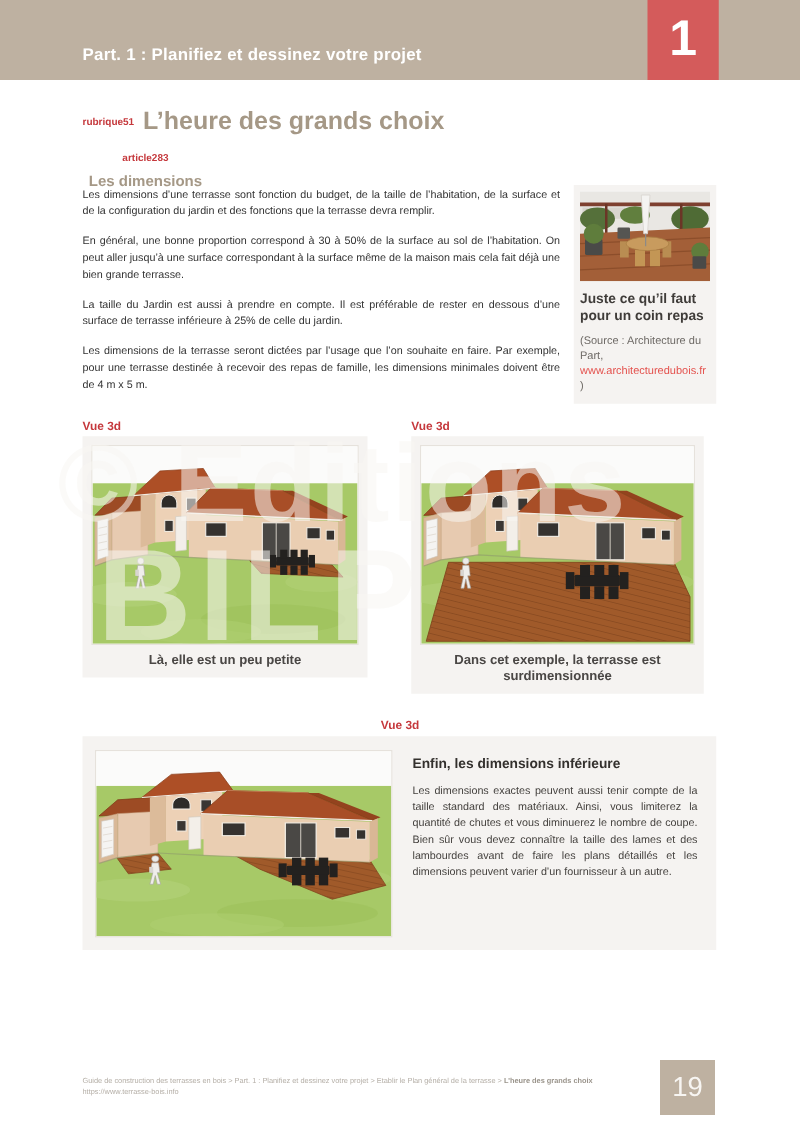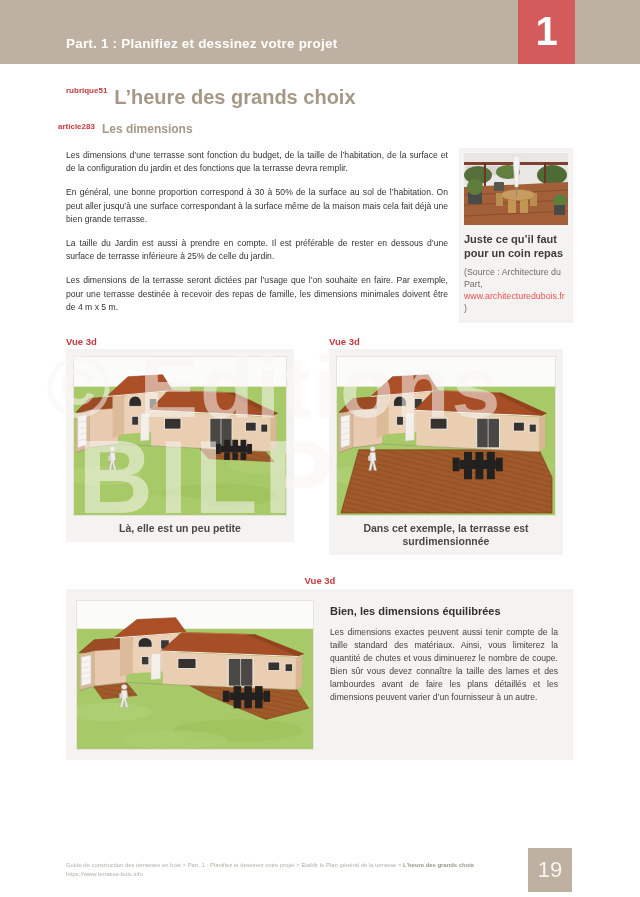--- a/index.html
+++ b/index.html
@@ -13,7 +13,7 @@
                color:#fff;font-size:40px;font-weight:bold;text-align:center;line-height:62px;}
 
   
-  .title-row{position:absolute;display:flex;align-items:flex-start;gap:7px;}
+  .title-row{position:absolute;display:flex;align-items:center;gap:7px;}
   .tag{color:#c5383c;font-size:8px;font-weight:bold;}
   .rubrique-row{left:66px;top:86px;}
   .rubrique-title{color:#a59886;font-size:20px;font-weight:bold;}

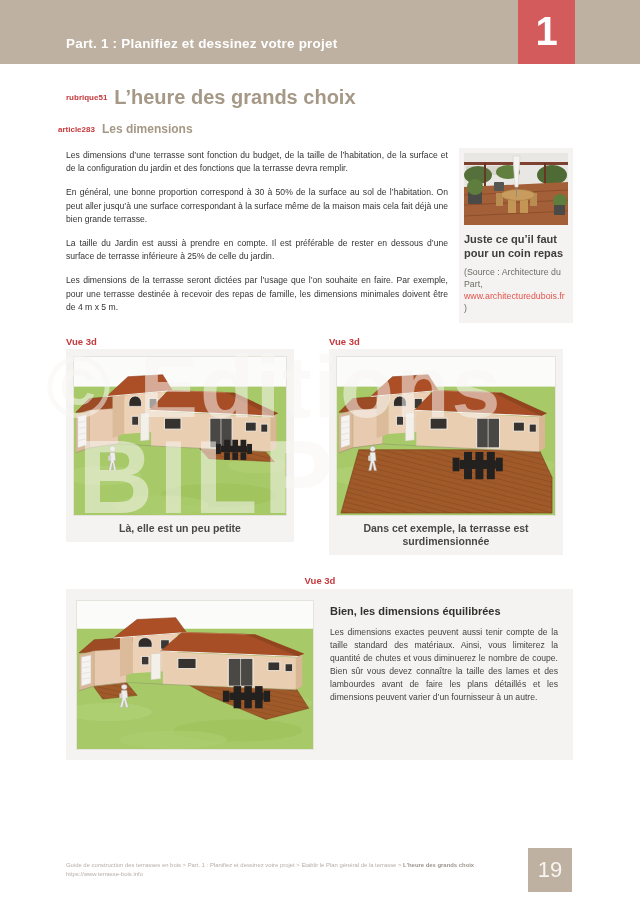--- a/index.html
+++ b/index.html
@@ -17,7 +17,7 @@
   .tag{color:#c5383c;font-size:8px;font-weight:bold;}
   .rubrique-row{left:66px;top:86px;}
   .rubrique-title{color:#a59886;font-size:20px;font-weight:bold;}
-  .article-row{left:58px;top:122px;}
+  .article-row{left:71px;top:122px;flex-direction:column;}
   .article-title{color:#a59886;font-size:12px;font-weight:bold;}
 
   

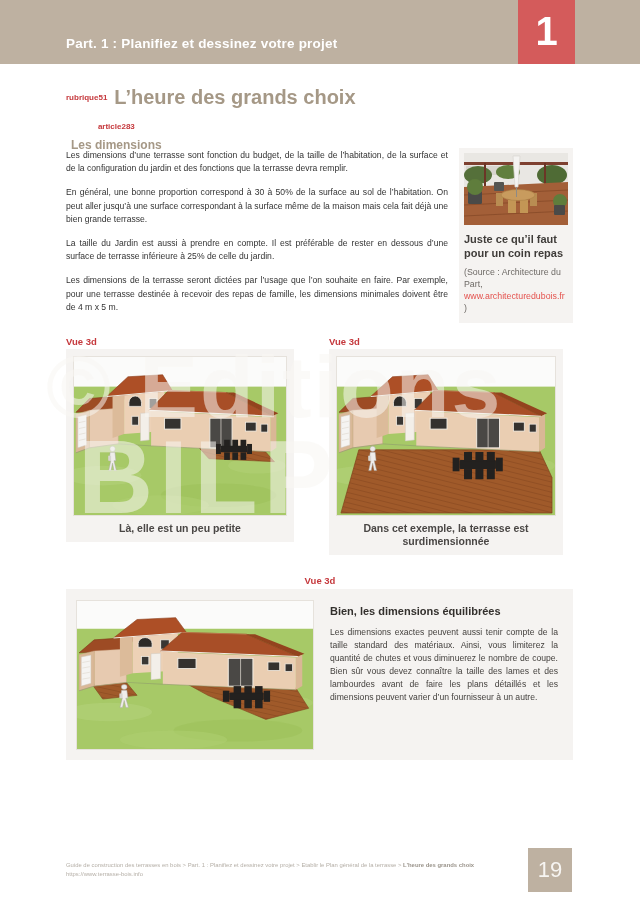--- a/index.html
+++ b/index.html
@@ -212,7 +212,7 @@
       <use href="#person" transform="translate(44,106)"></use>
     </svg>
     <div class="fig3-text">
-      <div class="fig3-heading">Bien, les dimensions équilibrées</div>
+      <div class="fig3-heading">Enfin, les dimensions inférieure</div>
       <div class="fig3-body">Les dimensions exactes peuvent aussi tenir compte de la taille standard des matériaux. Ainsi, vous limiterez la quantité de chutes et vous diminuerez le nombre de coupe. Bien sûr vous devez connaître la taille des lames et des lambourdes avant de faire les plans détaillés et les dimensions peuvent varier d’un fournisseur à un autre.</div>
     </div>
   </div>

